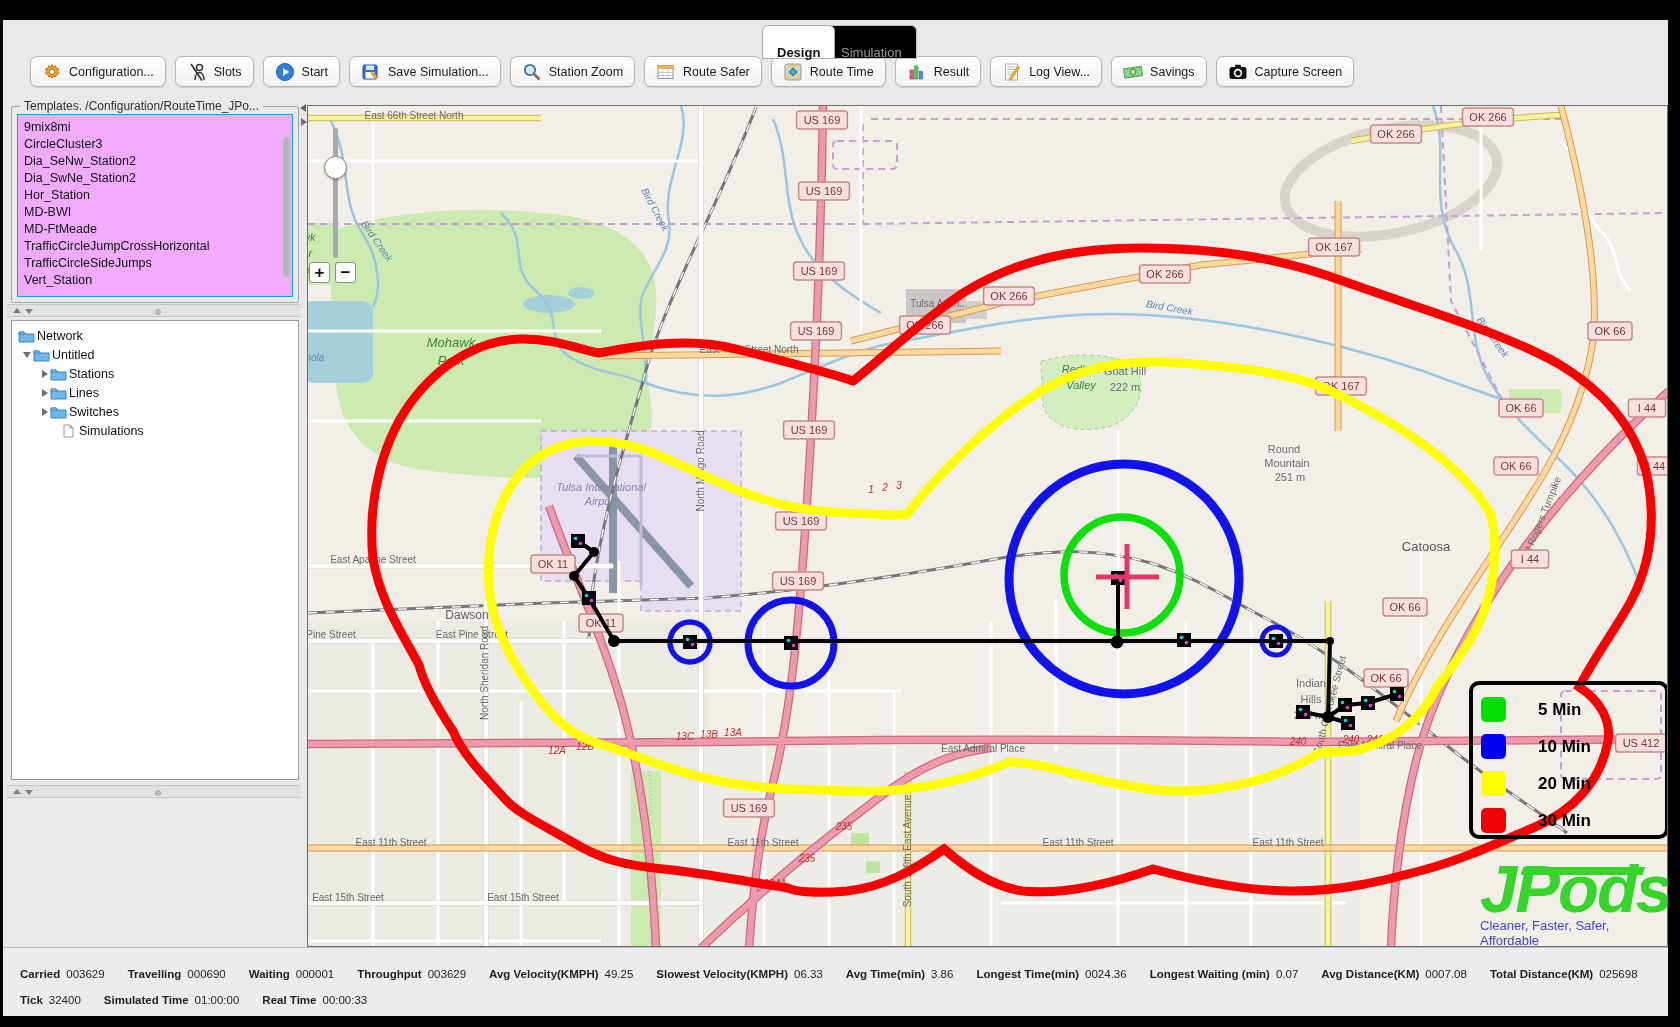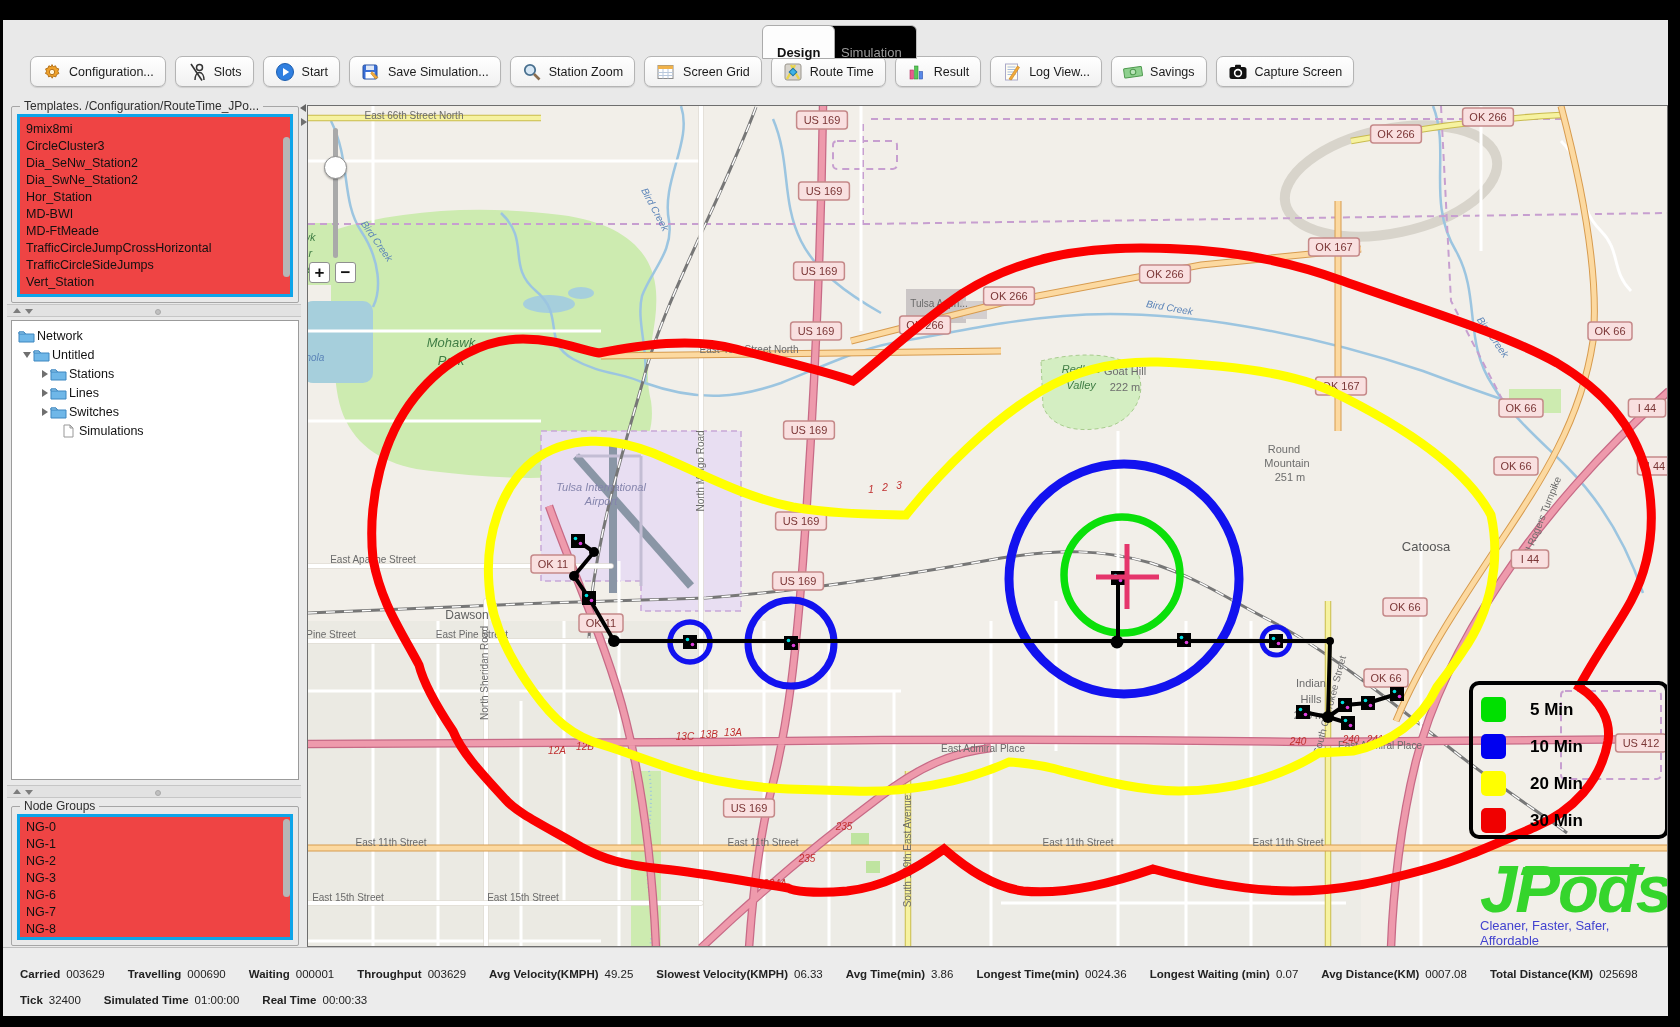--- a/index.html
+++ b/index.html
@@ -118,7 +118,7 @@
           <rect x="2" y="3.5" width="15" height="3.5" fill="#f0b24a"></rect>
           <path d="M2 10.5h15M2 13.5h15M7 7v9.5M12 7v9.5" stroke="#b9c9dd" stroke-width="1"></path>
         </svg>
-      <span>Screen Grid</span>
+      <span>Route Safer</span>
     </div>
     <div class="tbtn">
       <svg viewBox="0 0 20 20">

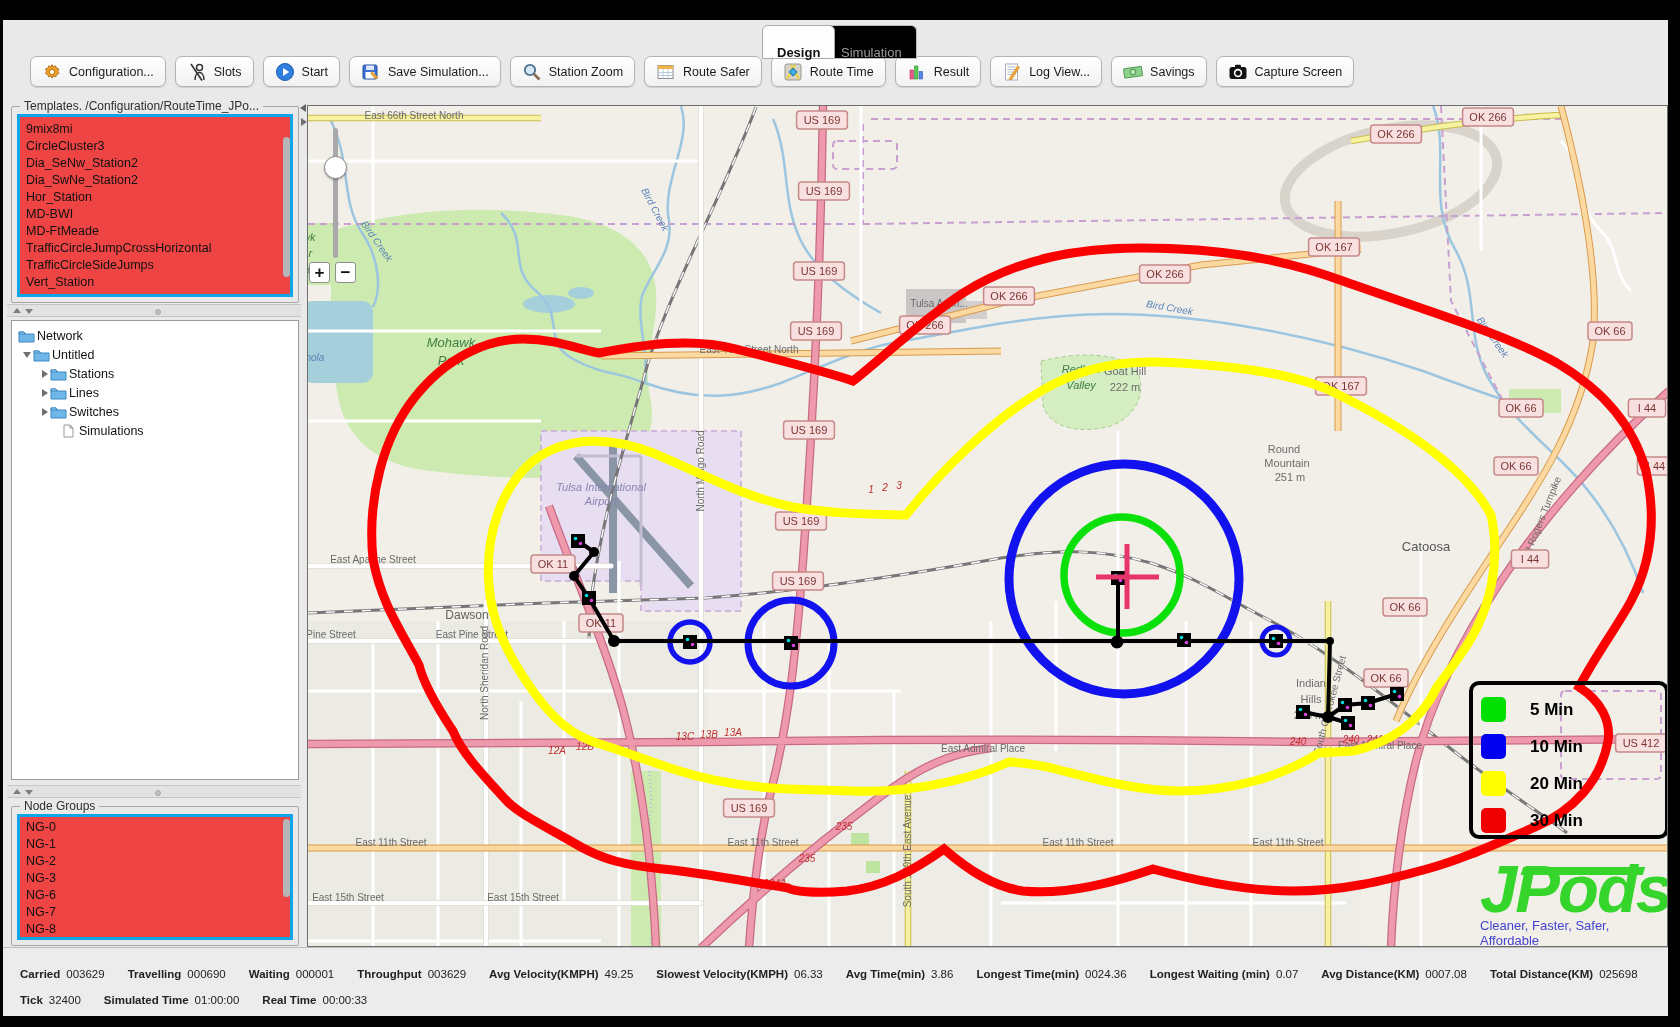--- a/index.html
+++ b/index.html
@@ -17,7 +17,7 @@
   
   .tbox{position:absolute;border:1px solid #a6a6a6;border-radius:2px}
   .tbox-title{position:absolute;top:-8px;left:8px;background:#e9e9e9;padding:0 4px;font-size:12px;color:#2e2e2e;white-space:nowrap}
-  .wlist{position:absolute;left:5px;top:7px;right:5px;bottom:5px;background:#ef4444;border:3px solid #0ea5e9;overflow:hidden;padding-top:4px}
+  .wlist{position:absolute;left:5px;top:7px;right:5px;bottom:5px;background:#f0abfc;border:1px solid #0ea5e9;overflow:hidden;padding-top:4px}
   .lst-item{font-size:12.5px;color:#111;line-height:17px;padding-left:6px;white-space:nowrap}
   .scroll-thumb{position:absolute;width:7px;border-radius:4px;background:#b6b6b6}
   .splitter{position:absolute;left:4px;width:294px;height:13px;background:#e2e2e2;border-top:1px solid #c6c6c6;border-bottom:1px solid #c6c6c6}

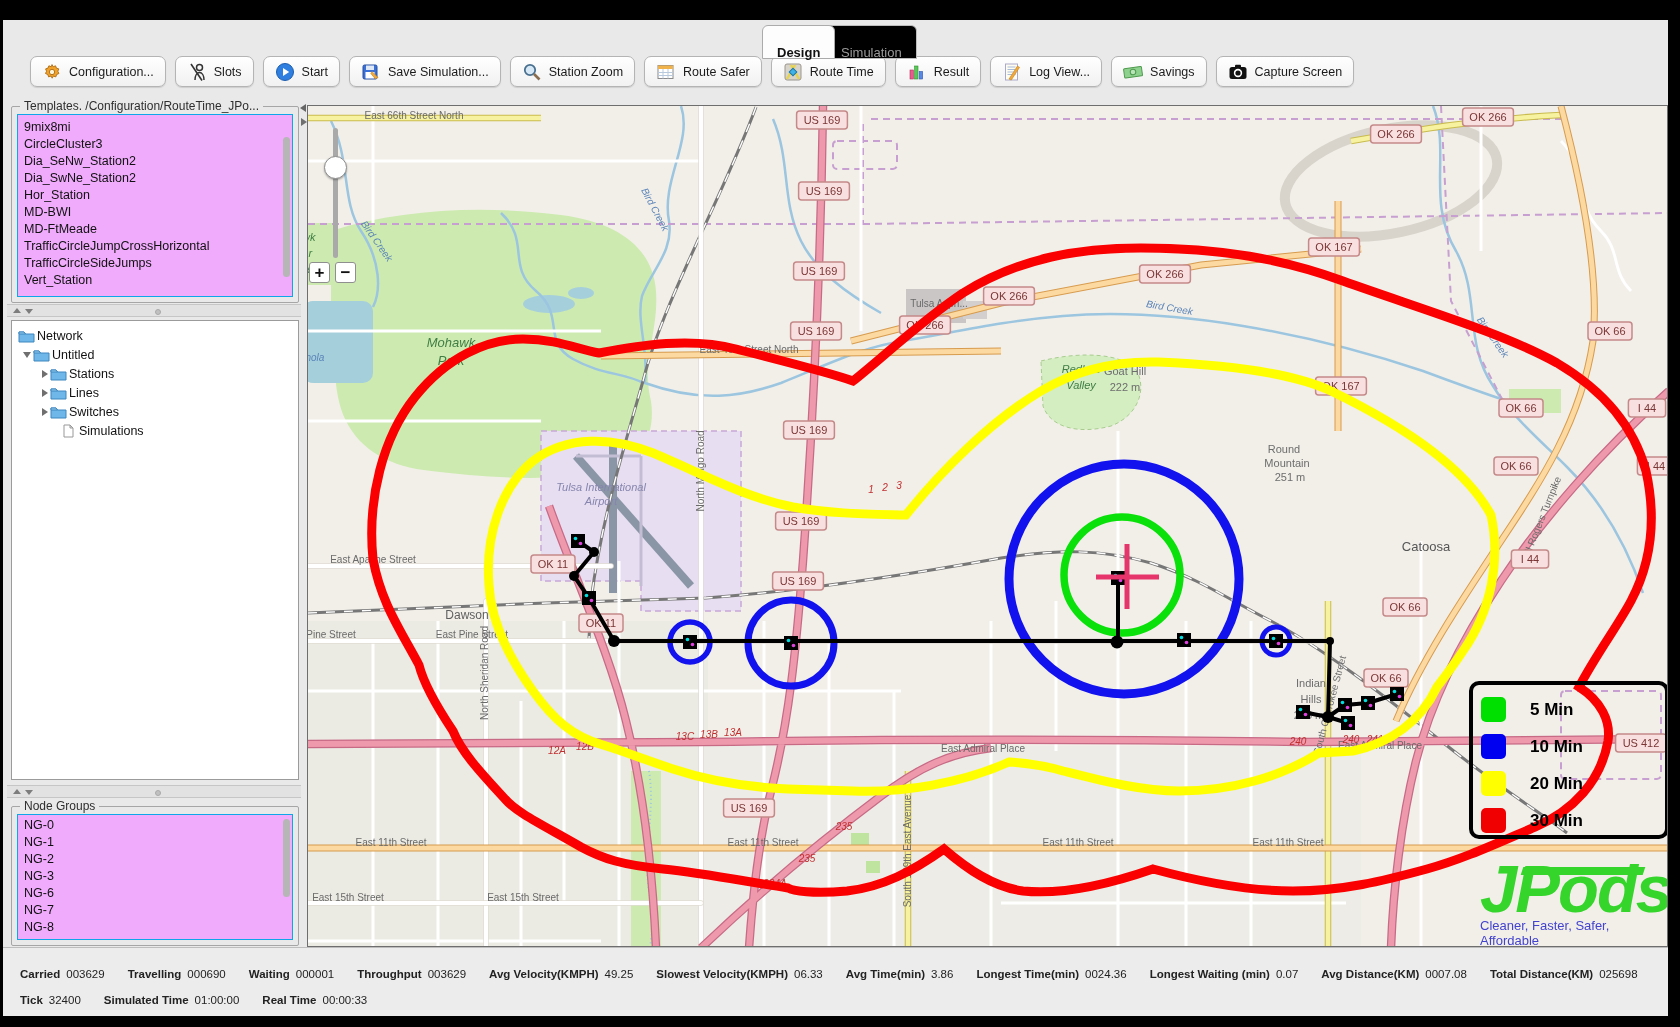--- a/index.html
+++ b/index.html
@@ -45,7 +45,7 @@
   .ap{font-size:11px;font-style:italic;fill:#8585ad}
   .shield-t{font-size:11px;fill:#7a3535}
   .legend{position:absolute;left:1161px;top:575px;width:200px;height:158px;border:4px solid #000;border-radius:10px;padding:6px 0 0 8px}
-  .leg-row{display:flex;align-items:center;gap:24px;height:37px}
+  .leg-row{display:flex;align-items:center;gap:32px;height:37px}
   .leg-sw{width:25px;height:25px;border-radius:5px}
   .leg-lb{font-size:17px;font-weight:bold;color:#000}
   .logo{position:absolute;left:1172px;top:758px;width:185px}

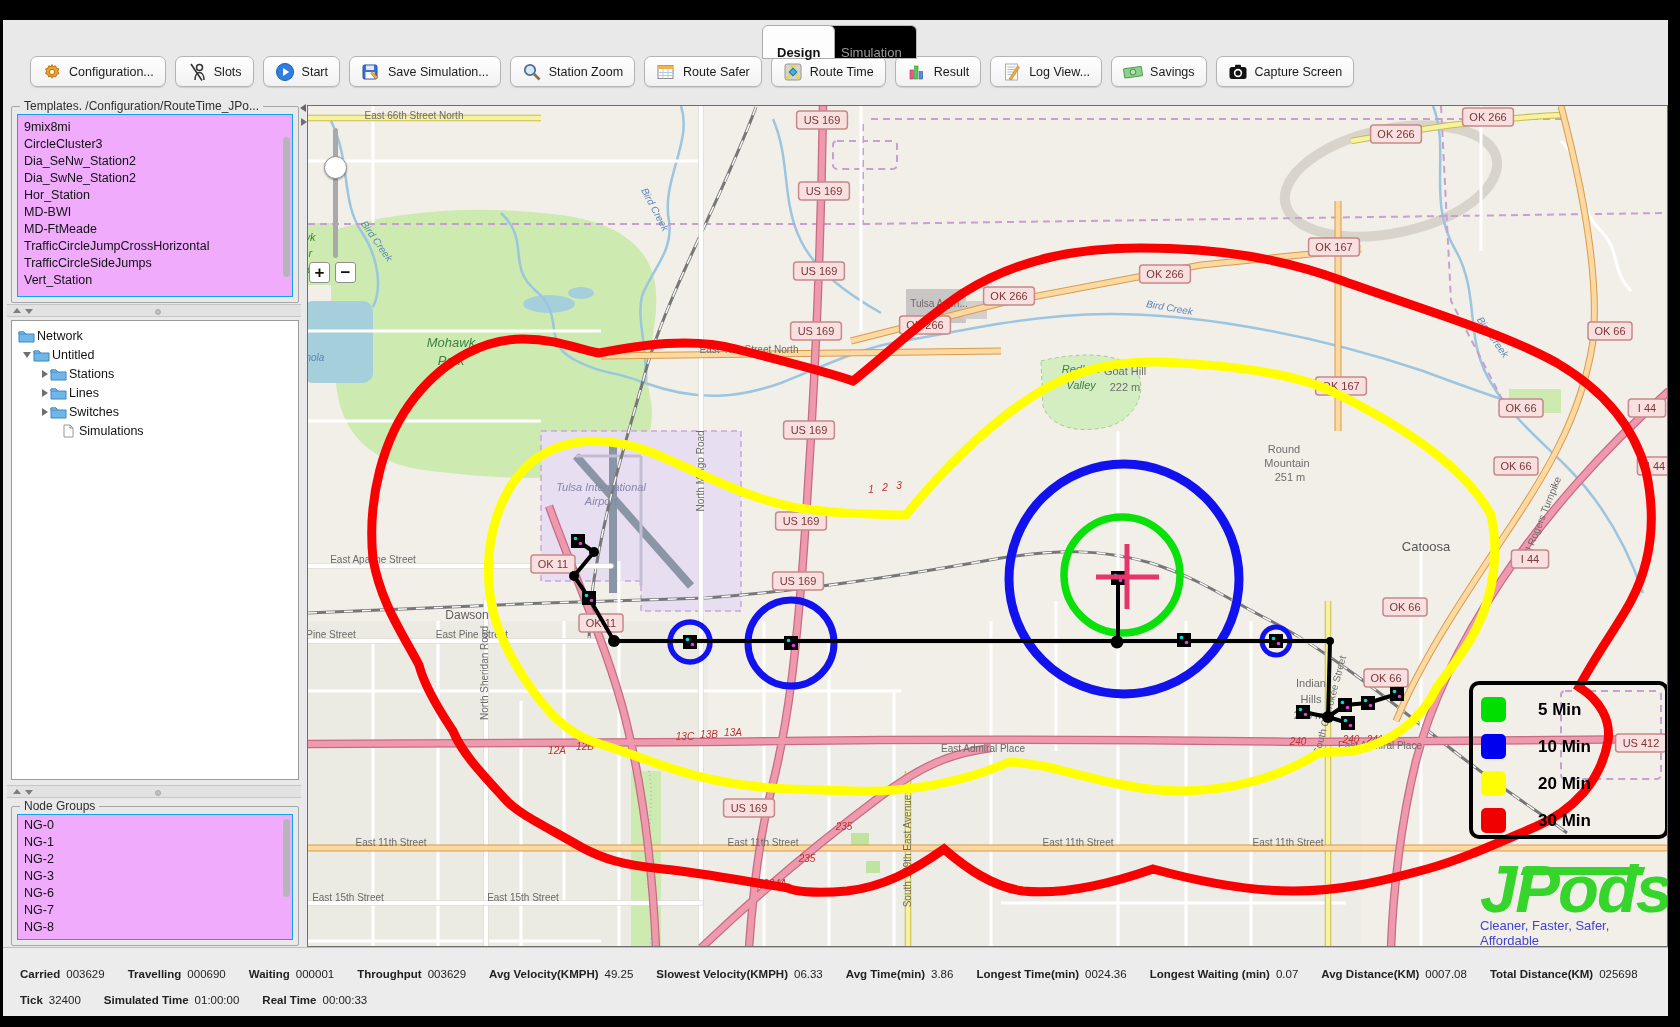--- a/index.html
+++ b/index.html
@@ -246,20 +246,6 @@
     <span class="spl-dot"></span>
   </div>
 
-  <div class="tbox" style="left:8px;top:786px;width:288px;height:140px">
-    <div class="tbox-title">Node Groups</div>
-    <div class="wlist" id="ng-list" style="padding-top:2px">
-        <div class="lst-item">NG-0</div>
-        <div class="lst-item">NG-1</div>
-        <div class="lst-item">NG-2</div>
-        <div class="lst-item">NG-3</div>
-        <div class="lst-item">NG-6</div>
-        <div class="lst-item">NG-7</div>
-        <div class="lst-item">NG-8</div>
-        <div class="lst-item">NG-15</div>
-      </div>
-    <div class="scroll-thumb" style="right:8px;top:12px;height:78px"></div>
-  </div>
 
   <div class="vdiv">
     <span class="tri" style="position:absolute;left:1px;top:84px;border-top:4px solid transparent;border-bottom:4px solid transparent;border-right:6px solid #666"></span>

